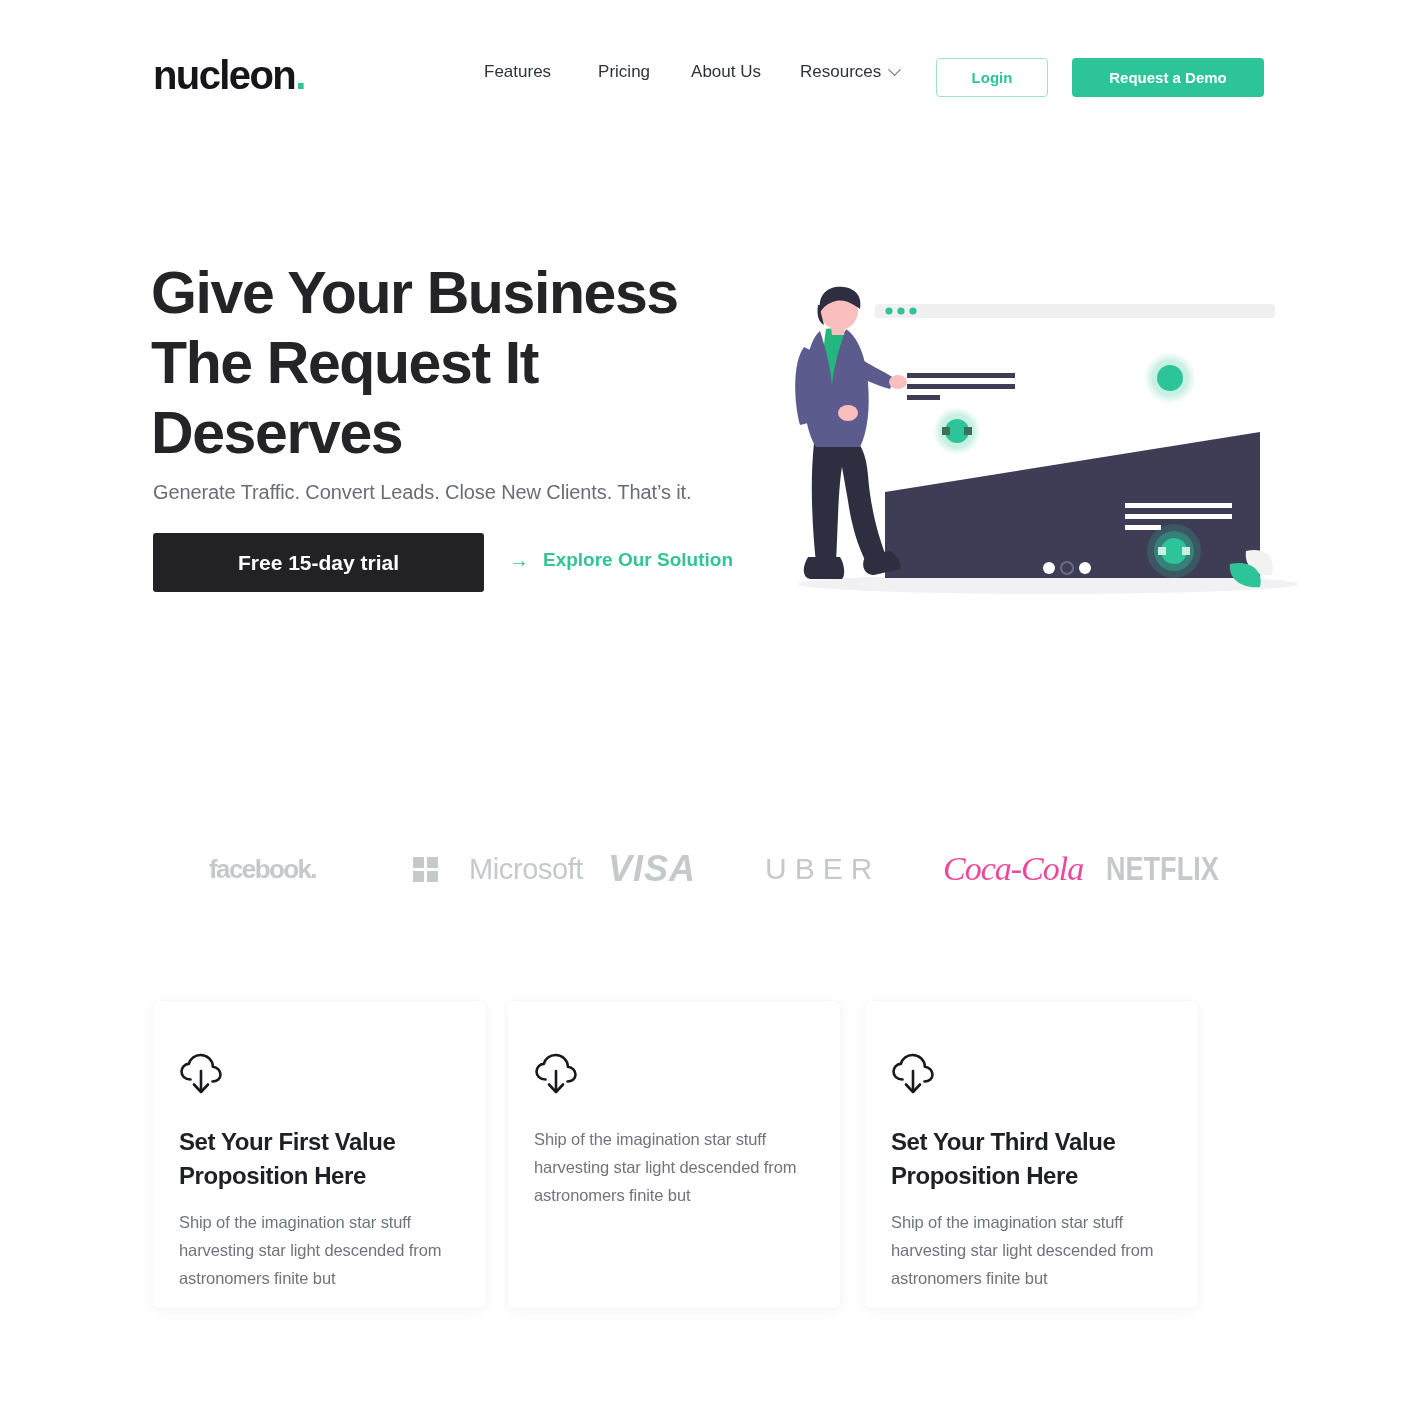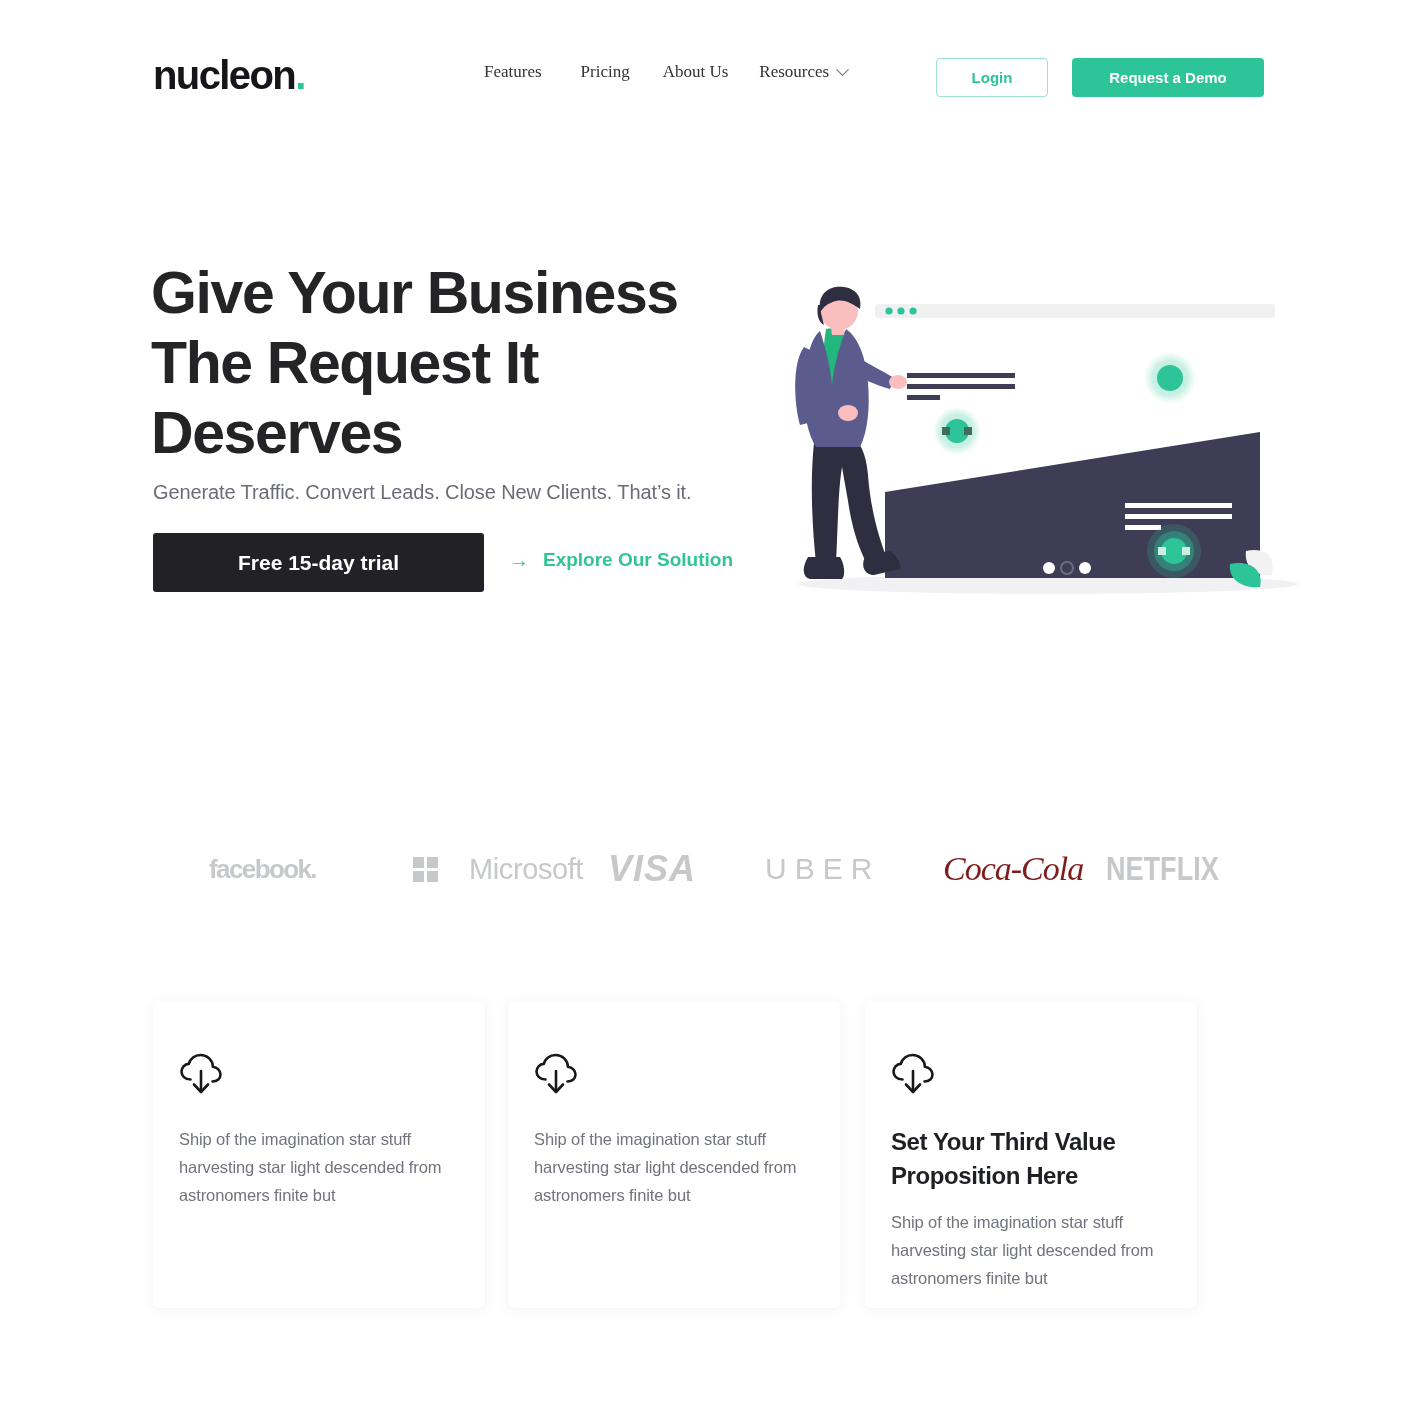--- a/index.html
+++ b/index.html
@@ -25,7 +25,7 @@
 
   .nav {
     position:absolute; left:484px; top:62px;
-    display:flex; align-items:center; gap:0px;font-family:Liberation Serif, serif;
+    display:flex; align-items:center; gap:8px;
   }
   .nav-item {
     font-size:17px; color:#2f3237; font-weight:400;

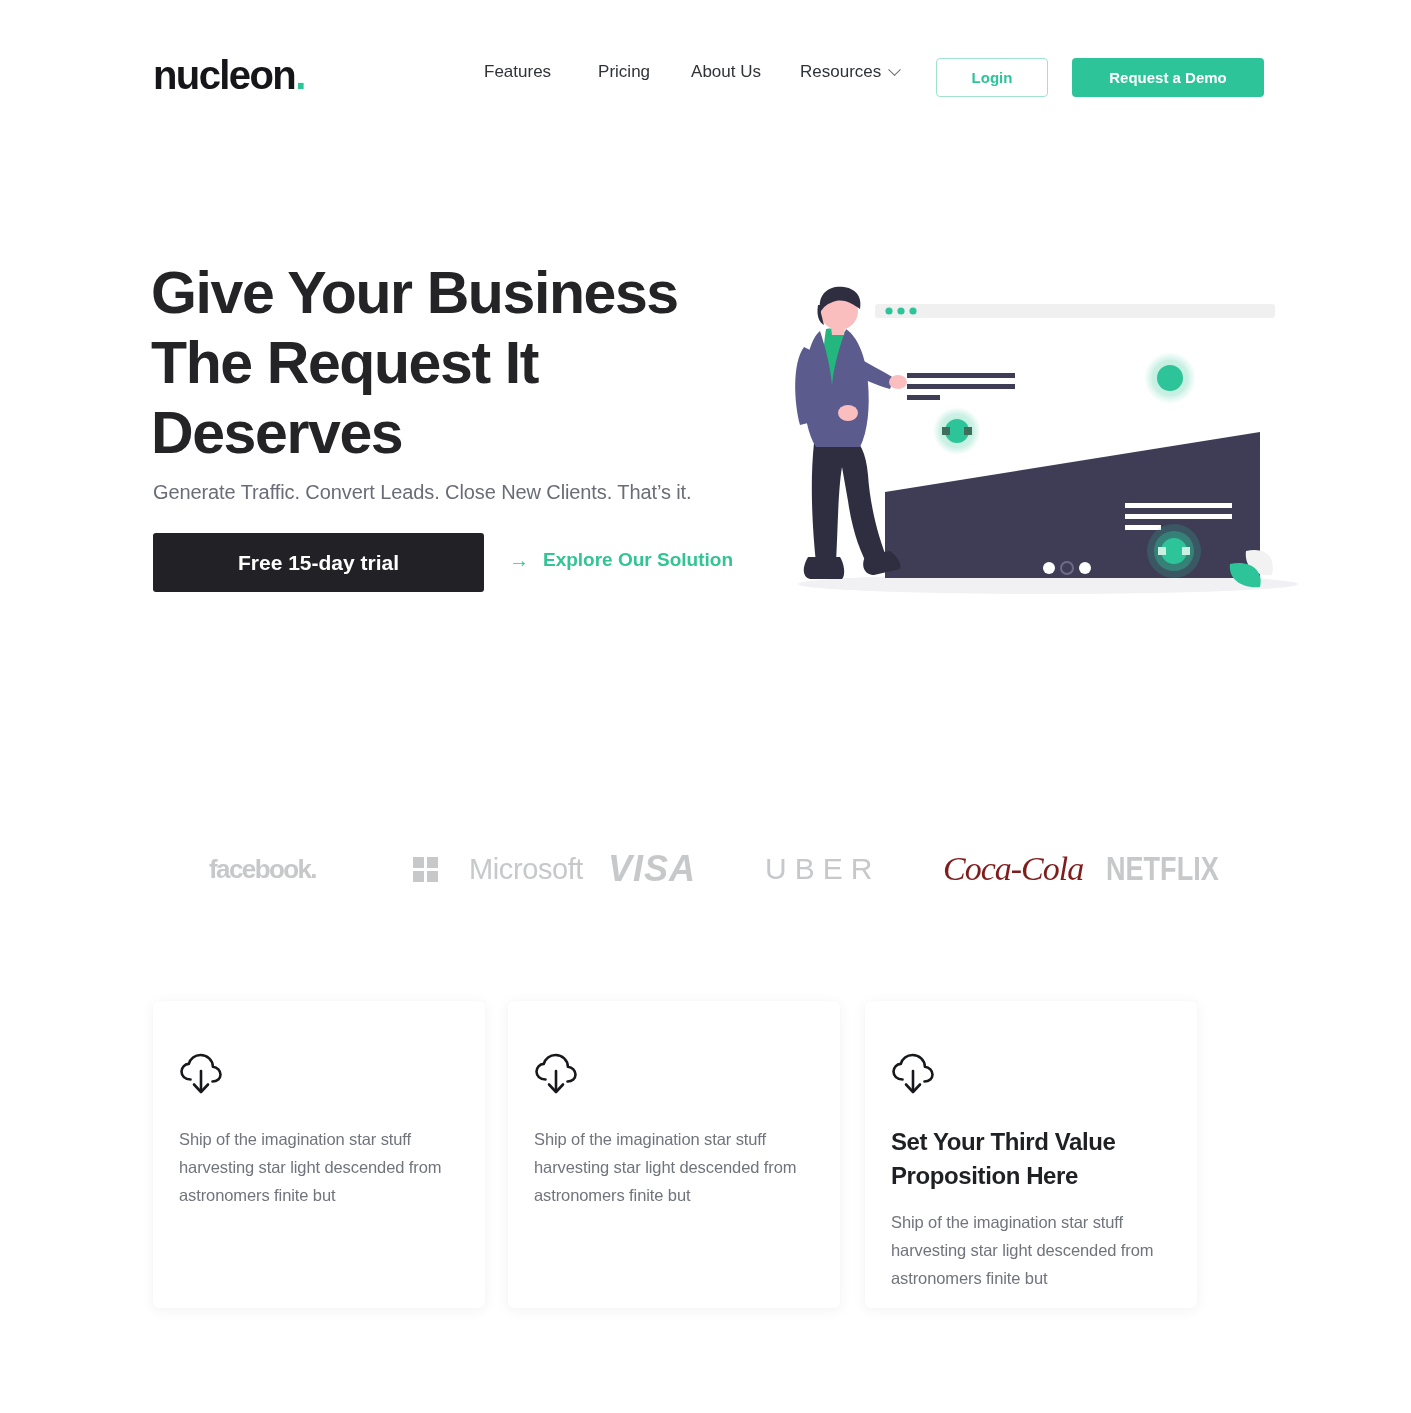--- a/index.html
+++ b/index.html
@@ -110,7 +110,7 @@
   .ms-grid i { background:#c6c8ca; display:block; }
   .b-visa { left:455px; font-size:36px; font-weight:700; font-style:italic; letter-spacing:1px; color:#c6c8ca; font-family:"Liberation Sans", sans-serif; }
   .b-uber { left:612px; font-size:30px; font-weight:400; letter-spacing:8px; color:#c6c8ca; }
-  .b-coke { left:790px; font-size:34px; font-style:italic; font-weight:400; color:#7f1d1d; font-family:"Liberation Serif", serif; letter-spacing:-1px; }
+  .b-coke { left:790px; font-size:34px; font-style:italic; font-weight:400; color:#ec4899; font-family:"Liberation Serif", serif; letter-spacing:-1px; }
   .b-netflix { left:953px; font-size:33px; font-weight:700; letter-spacing:0px; color:#c6c8ca; transform:scaleX(0.82); transform-origin:left center; }
 
   

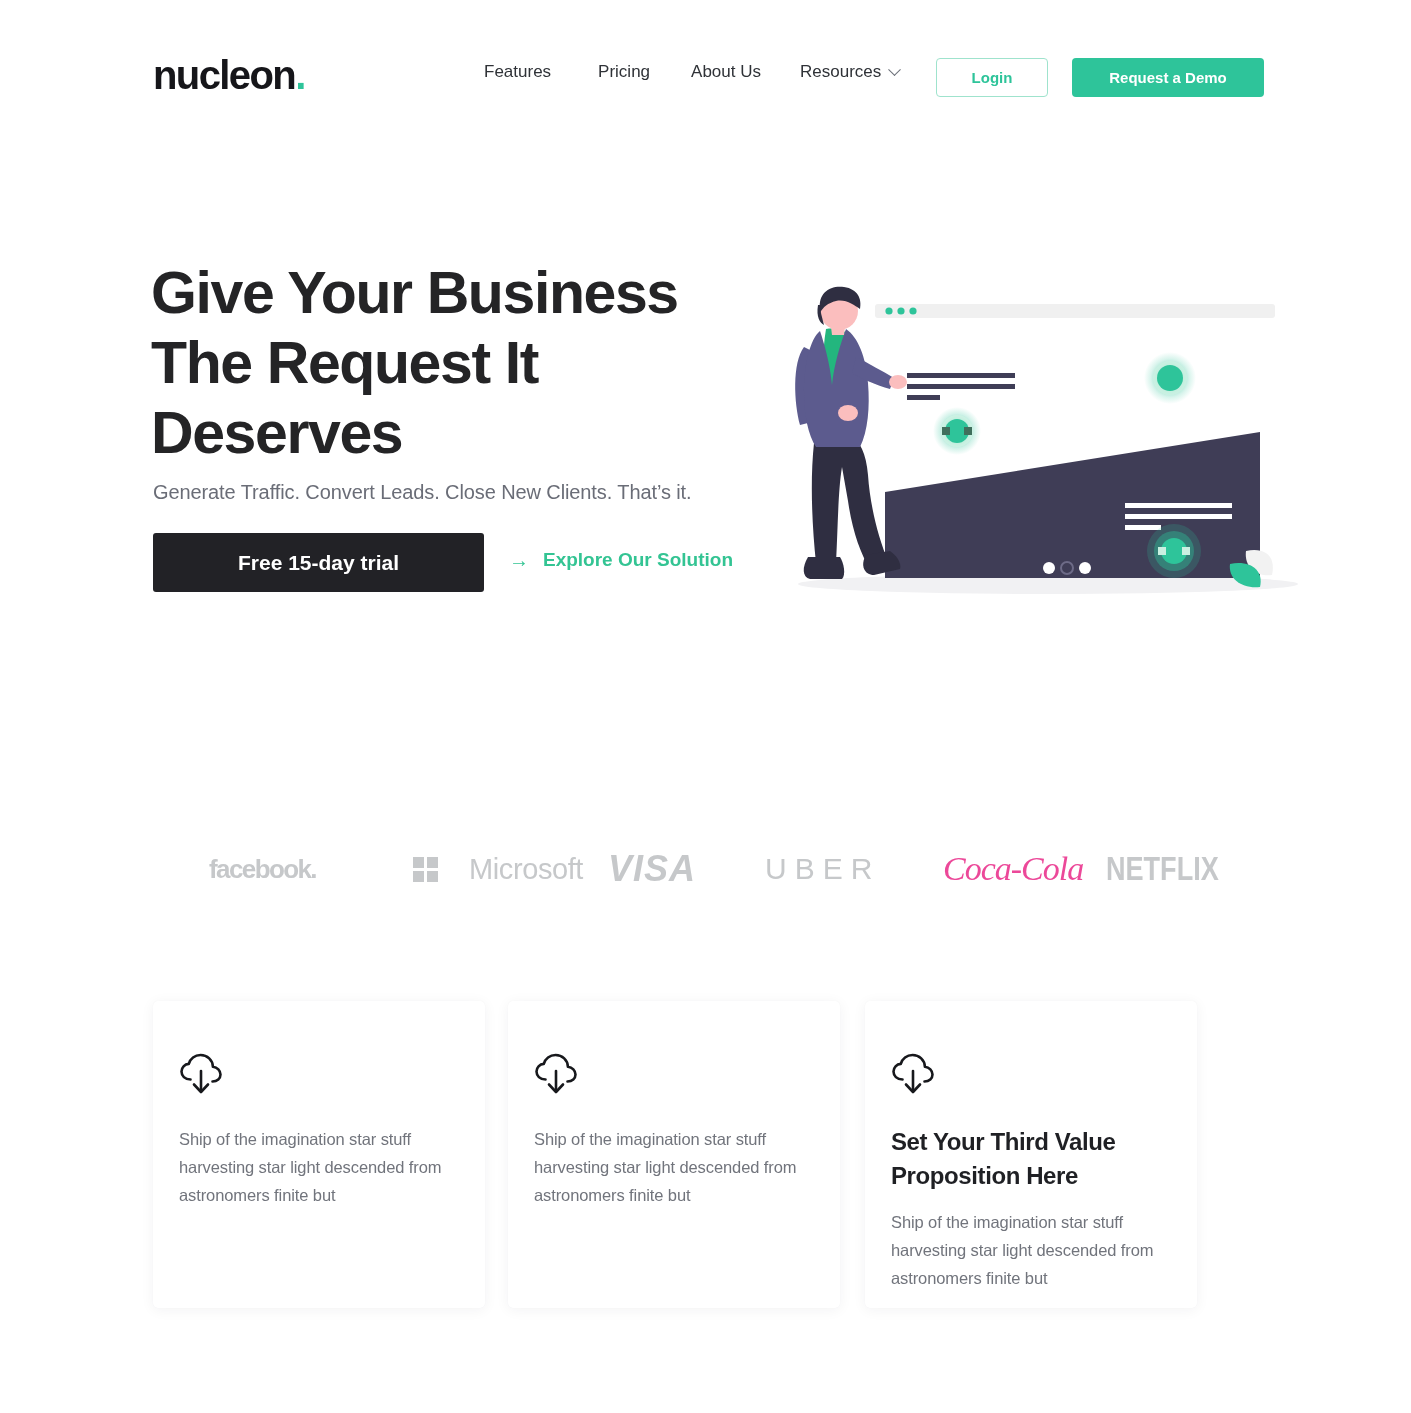--- a/index.html
+++ b/index.html
@@ -289,6 +289,7 @@
           <path d="M15 31.5 L22 39 L29 31.5" stroke="#17181c" stroke-width="2.6" stroke-linecap="round" stroke-linejoin="round"></path>
         </svg>
       </div>
+      <div class="card-title">Set Your First Value Proposition Here</div>
       <div class="card-desc">Ship of the imagination star stuff harvesting star light descended from astronomers finite but</div>
     </div>
 

